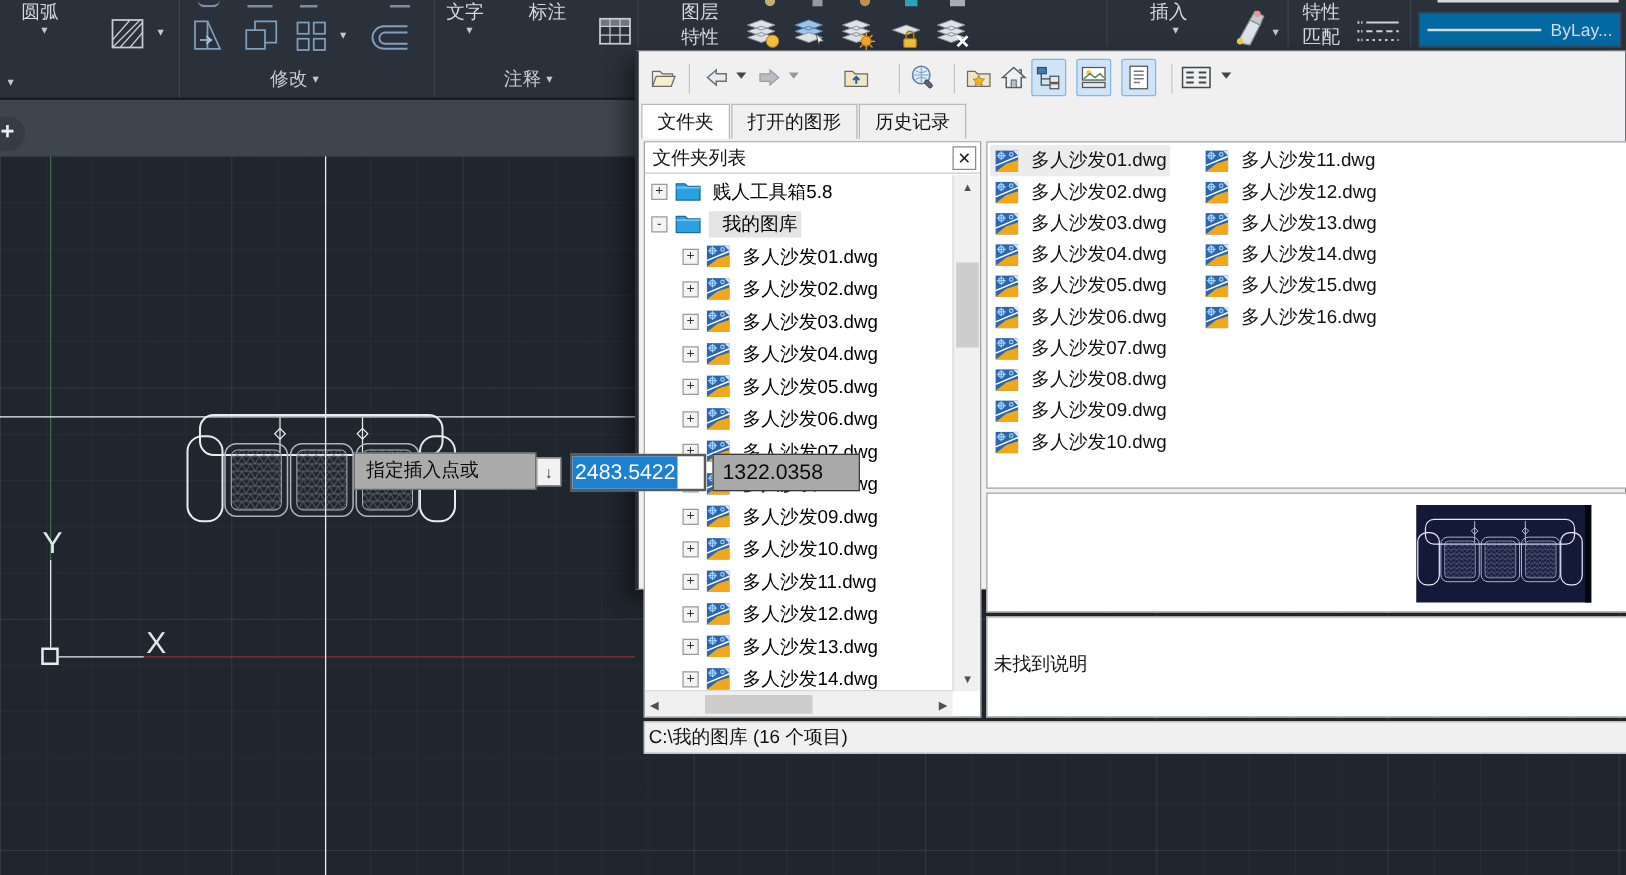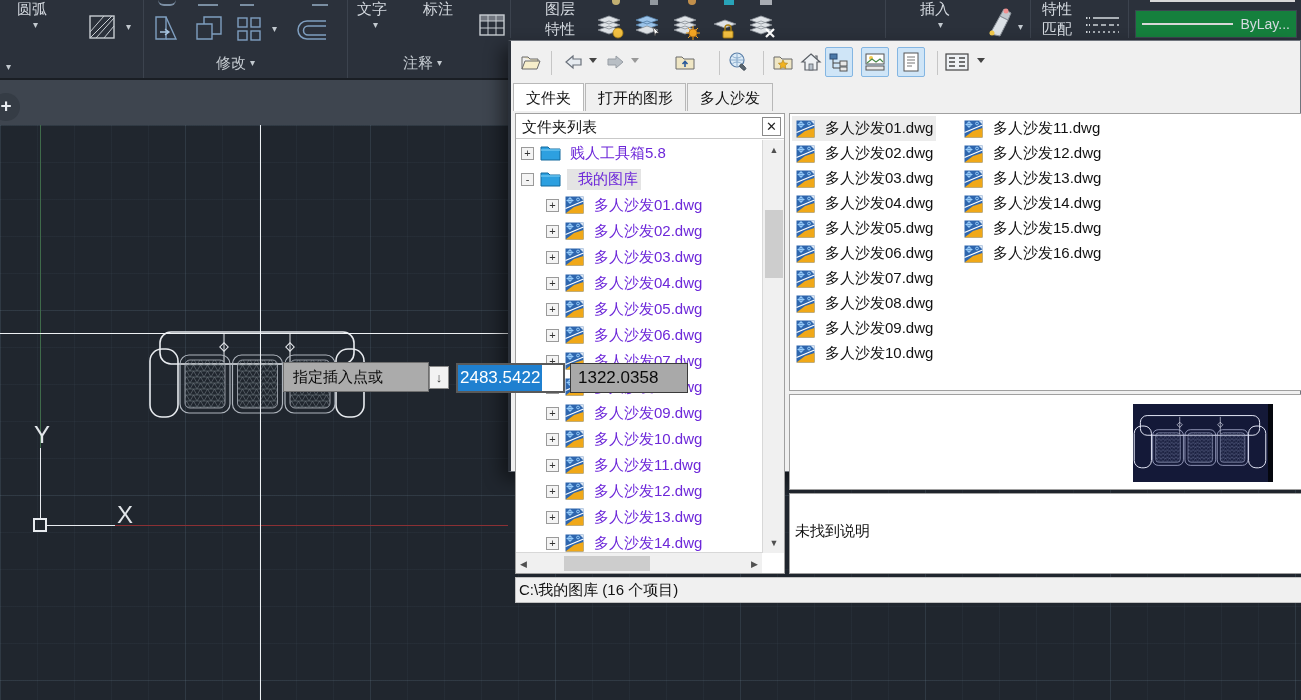--- a/index.html
+++ b/index.html
@@ -225,7 +225,7 @@
         </svg>
     </span>
     <div style="position:absolute;left:1150px;top:0;width:145px;height:2px;background:#d8d8d8"></div>
-    <div style="position:absolute;left:1135px;top:10px;width:162px;height:28px;background:#15803d;border:1px solid #3c4550;display:flex;align-items:center;padding:12px 6px">
+    <div style="position:absolute;left:1135px;top:10px;width:162px;height:28px;background:#0369a1;border:1px solid #3c4550;display:flex;align-items:center;padding:12px 6px">
       <div style="flex:1;height:2px;background:#d8d8d8;margin-right:7px"></div>
       <span style="color:#d5dae0;font-size:14px">ByLay...</span>
     </div>

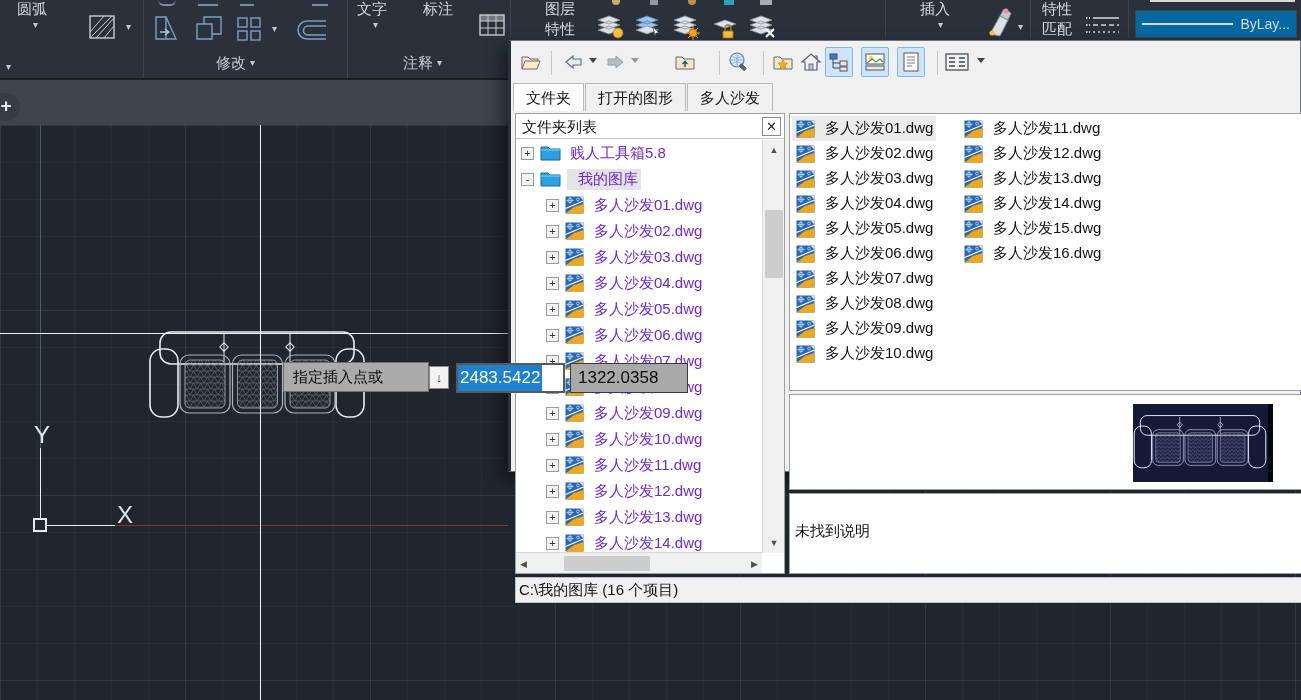--- a/index.html
+++ b/index.html
@@ -355,7 +355,7 @@
     <div id="dctabs">
       <div class="dctab active">文件夹</div>
       <div class="dctab">打开的图形</div>
-      <div class="dctab">多人沙发</div>
+      <div class="dctab">历史记录</div>
     </div>
 
     <div id="treepanel">

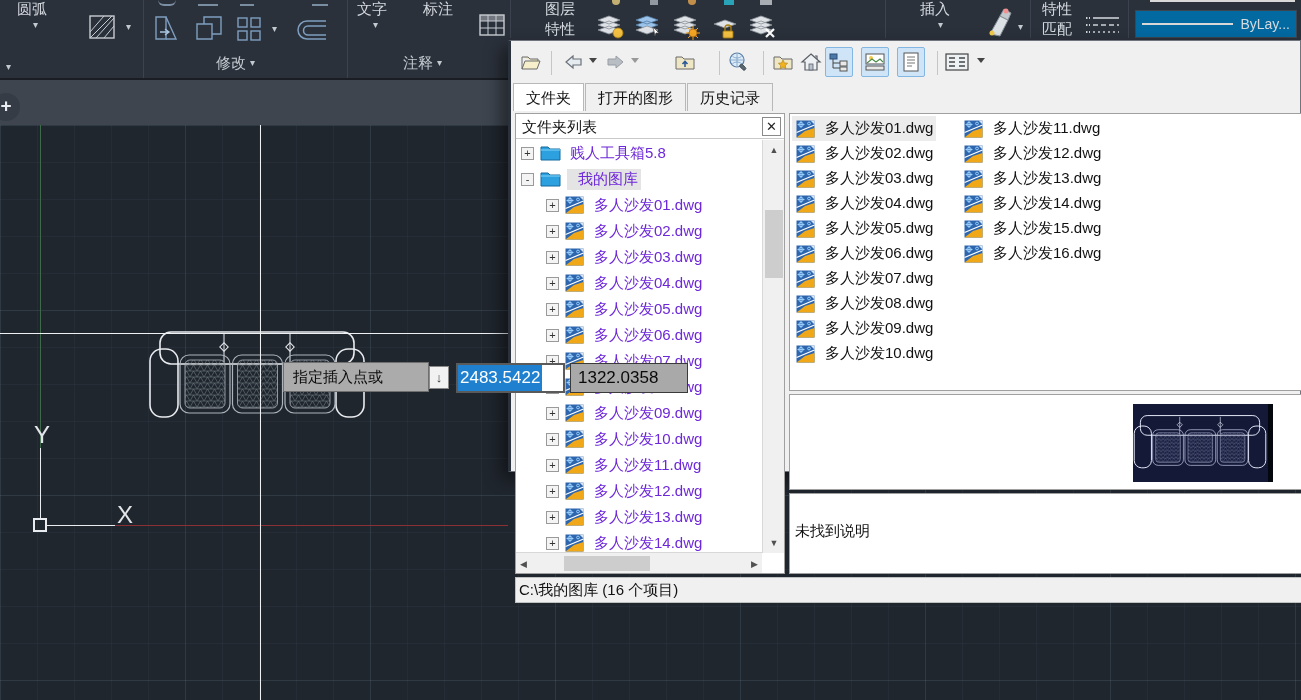--- a/index.html
+++ b/index.html
@@ -60,7 +60,7 @@
   .tree-row.lvl1{padding-left:30px;}
   .expand{width:13px;height:13px;border:1px solid #9a9a9a;background:#f4f4f4;color:#333;font-size:11px;line-height:11px;text-align:center;flex:0 0 13px;margin-right:6px;}
   .ficon{flex:0 0 20px;height:18px;margin-right:6px;display:inline-flex;}
-  .tlabel{font-size:15px;color:#6d28d9;padding:1px 3px;}
+  .tlabel{font-size:15px;color:#000000;padding:1px 3px;}
   .tree-row.sel .tlabel{background:#e4e4e4;padding-left:11px;}
   
   .vsb{position:absolute;right:0;top:26px;width:22px;height:413px;background:#f0f0f0;border-left:1px solid #d8d8d8;}

